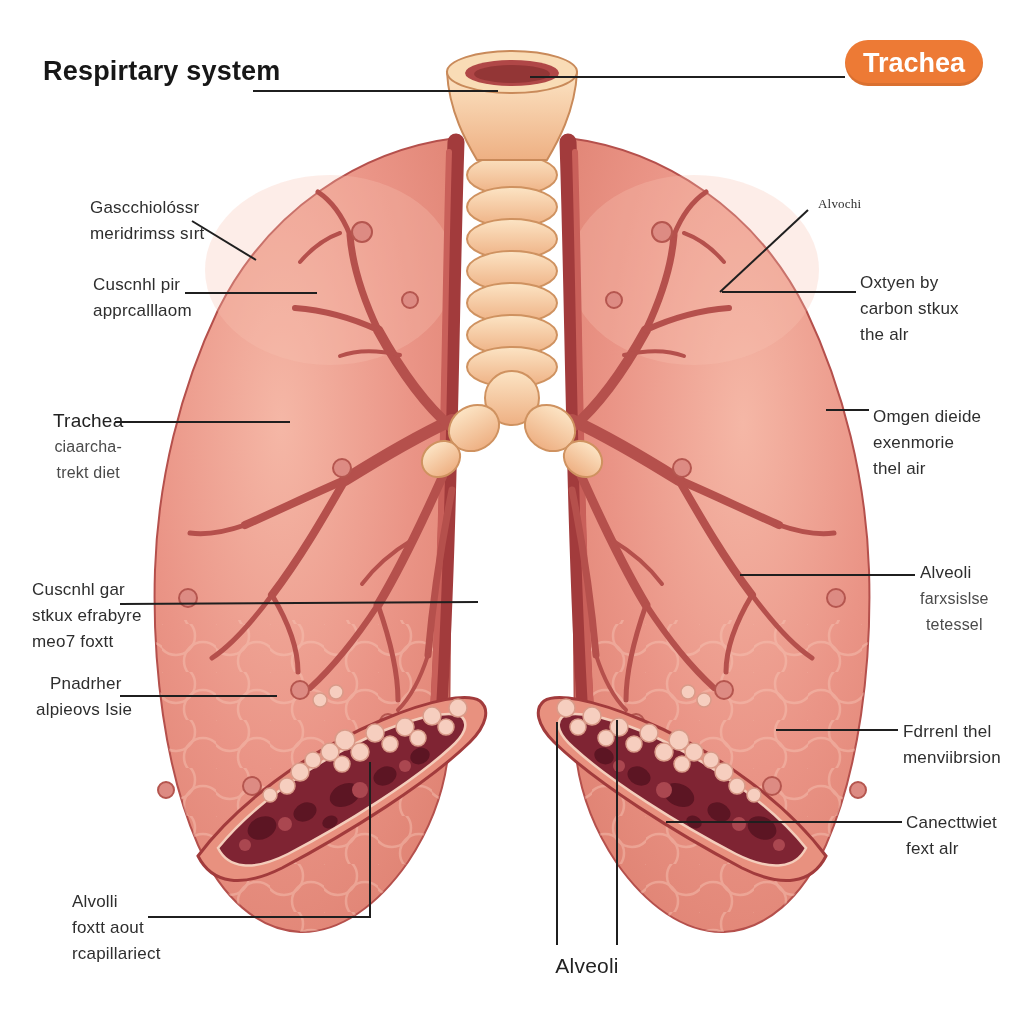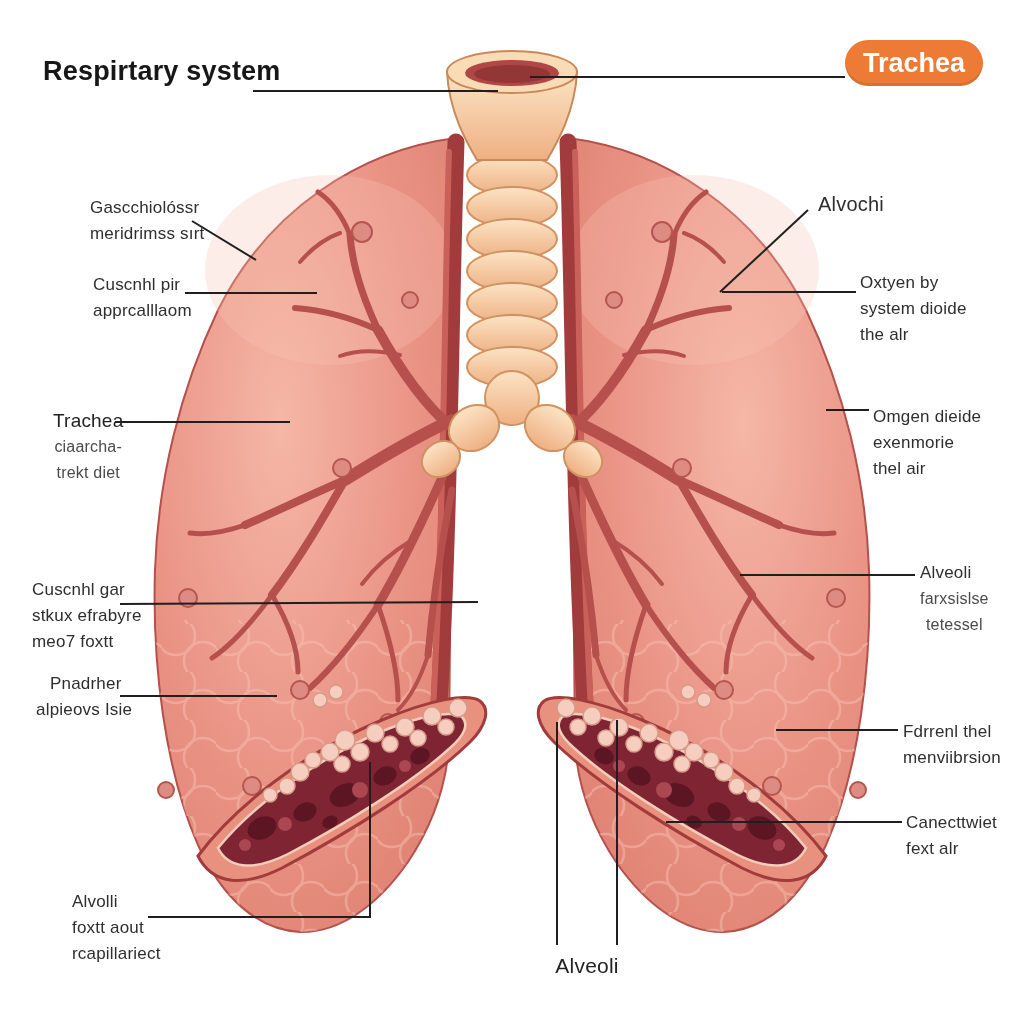--- a/index.html
+++ b/index.html
@@ -14,7 +14,7 @@
   .lbl .big{font-size:19px;color:#222;}
   .lbl .sub{font-size:16px;color:#4a4a4a;text-align:center;}
   .lbl.center{text-align:center;}
-  .r1{font-size:20px;}
+  .r1{font-size:13px;font-family:Liberation Serif, serif;}
   .bottomlbl{font-size:21px;color:#222;}
 </style>
 </head>

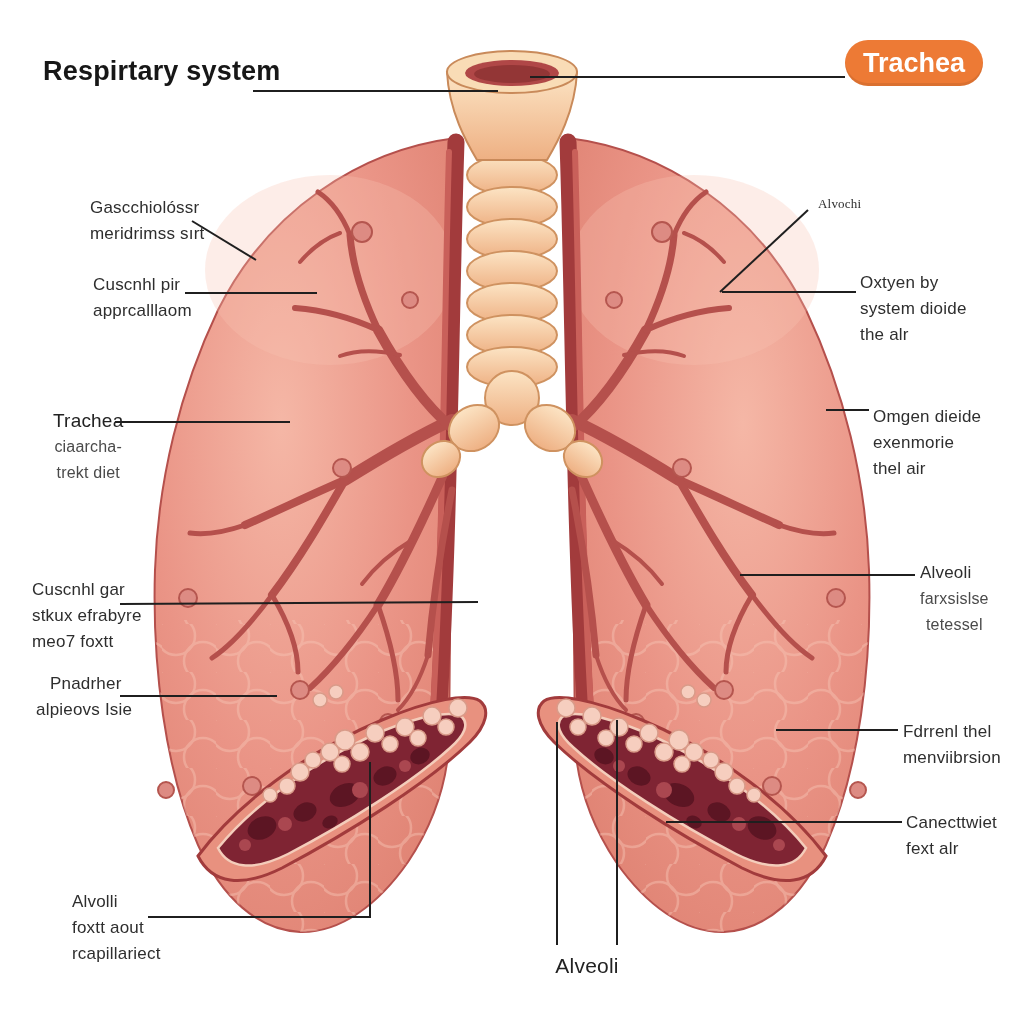--- a/index.html
+++ b/index.html
@@ -215,7 +215,7 @@
   </div>
   <div class="lbl" style="left:860px;top:270px">
     <div>Oxtyen by</div>
-    <div>system dioide</div>
+    <div>carbon stkux</div>
     <div>the alr</div>
   </div>
   <div class="lbl" style="left:873px;top:404px">

